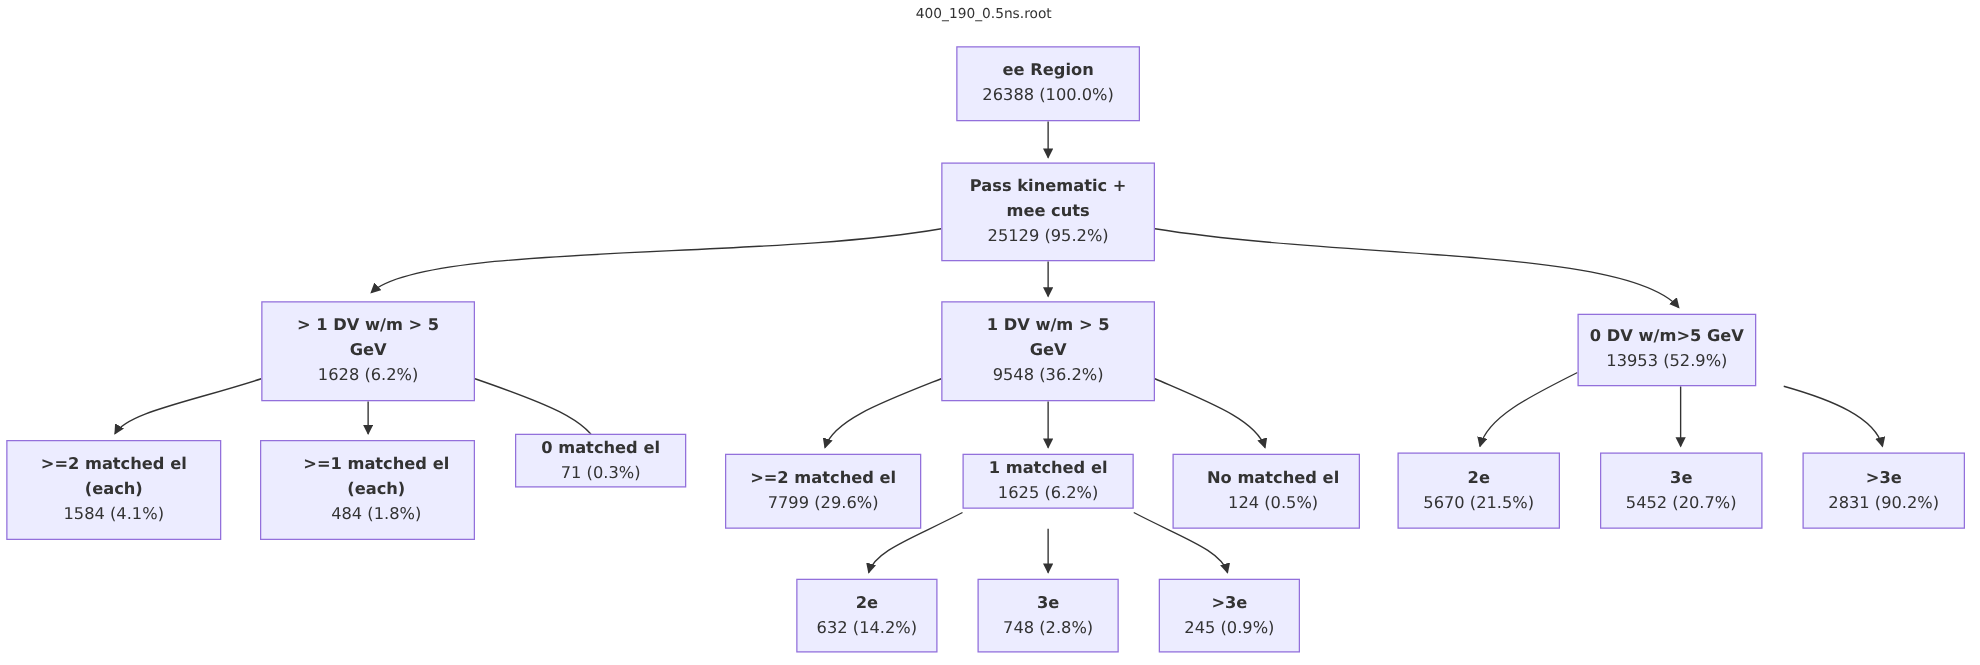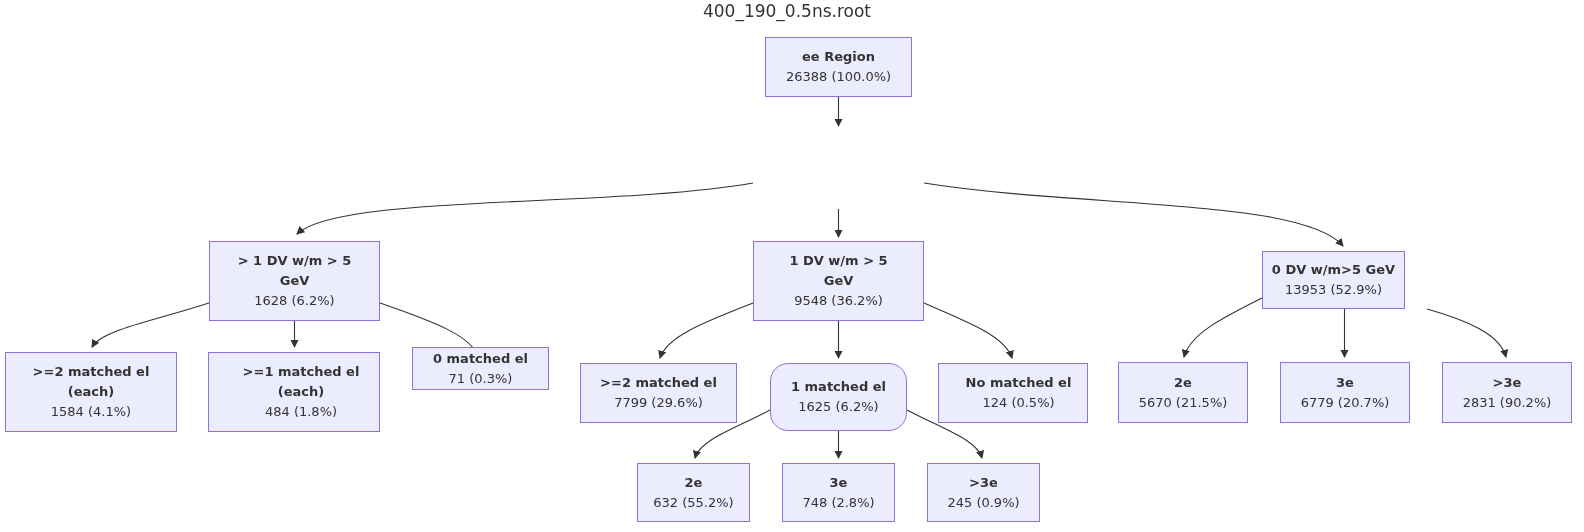--- a/index.html
+++ b/index.html
@@ -21,7 +21,7 @@
     position:absolute;
     left:787px;top:3px;
     transform:translateX(-50%);
-    font-size:17px;
+    font-size:11px;
     line-height:16px;
     white-space:nowrap;
     color:var(--text);

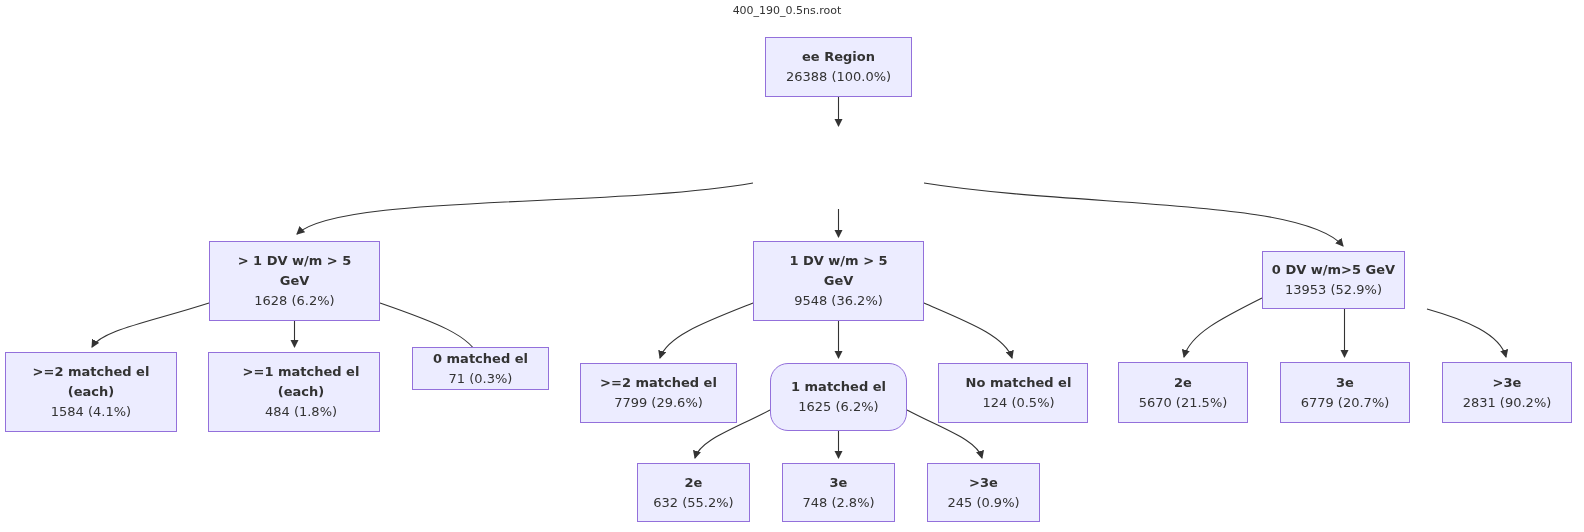--- a/index.html
+++ b/index.html
@@ -81,6 +81,11 @@
     <div class="cnt">26388 (100.0%)</div>
   </div>
 
+  <div class="node" style="left:753px;top:130px;width:171px;height:79px;">
+    <div class="lbl">Pass kinematic +</div>
+    <div class="lbl">mee cuts</div>
+    <div class="cnt">25129 (95.2%)</div>
+  </div>
 
   <div class="node" style="left:209px;top:241px;width:171px;height:80px;">
     <div class="lbl">&gt; 1 DV w/m &gt; 5</div>

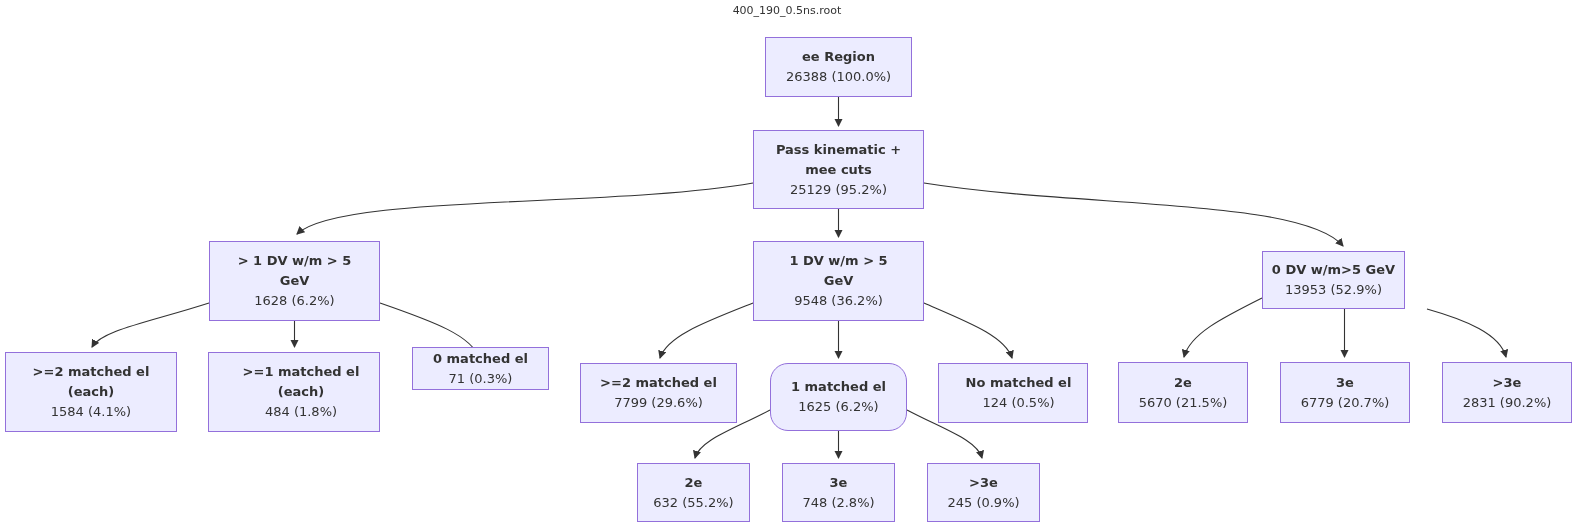--- a/index.html
+++ b/index.html
@@ -126,7 +126,7 @@
     <div class="cnt">7799 (29.6%)</div>
   </div>
 
-  <div class="node" style="left:770px;top:363px;width:137px;height:68px;border-radius:18px;">
+  <div class="node" style="left:770px;top:363px;width:137px;height:44px;">
     <div class="lbl">1 matched el</div>
     <div class="cnt">1625 (6.2%)</div>
   </div>

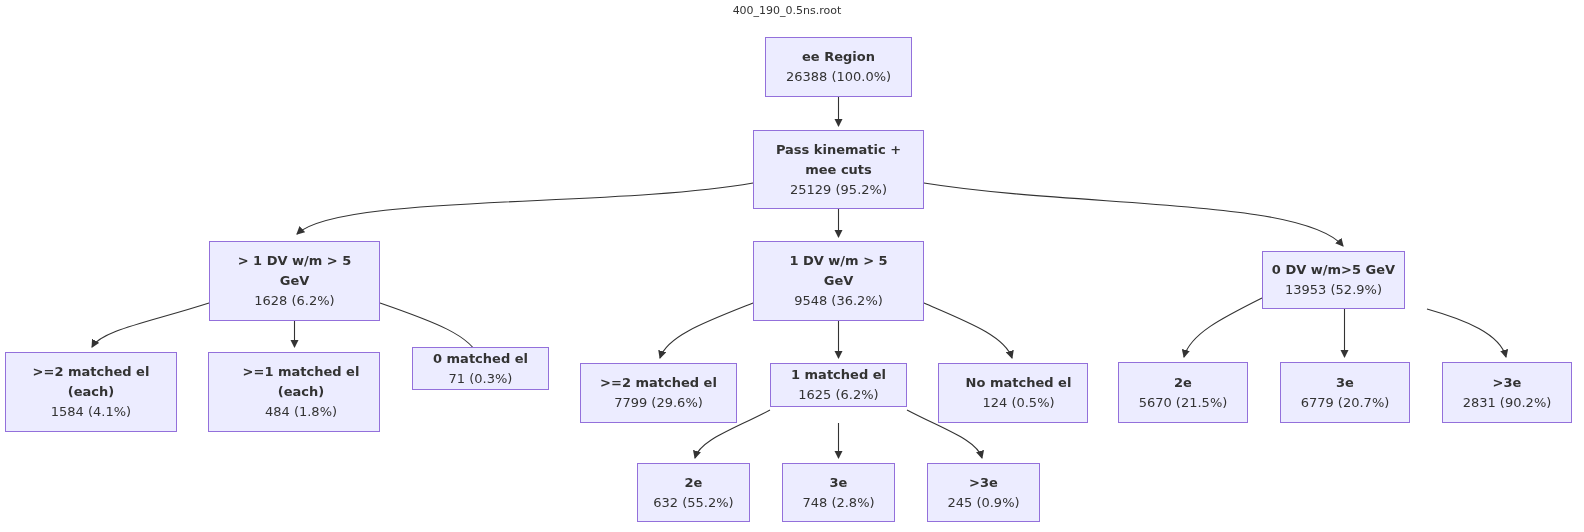--- a/index.html
+++ b/index.html
@@ -143,7 +143,7 @@
 
   <div class="node" style="left:1280px;top:362px;width:130px;height:61px;">
     <div class="lbl">3e</div>
-    <div class="cnt">6779 (20.7%)</div>
+    <div class="cnt">5452 (20.7%)</div>
   </div>
 
   <div class="node" style="left:1442px;top:362px;width:130px;height:61px;">

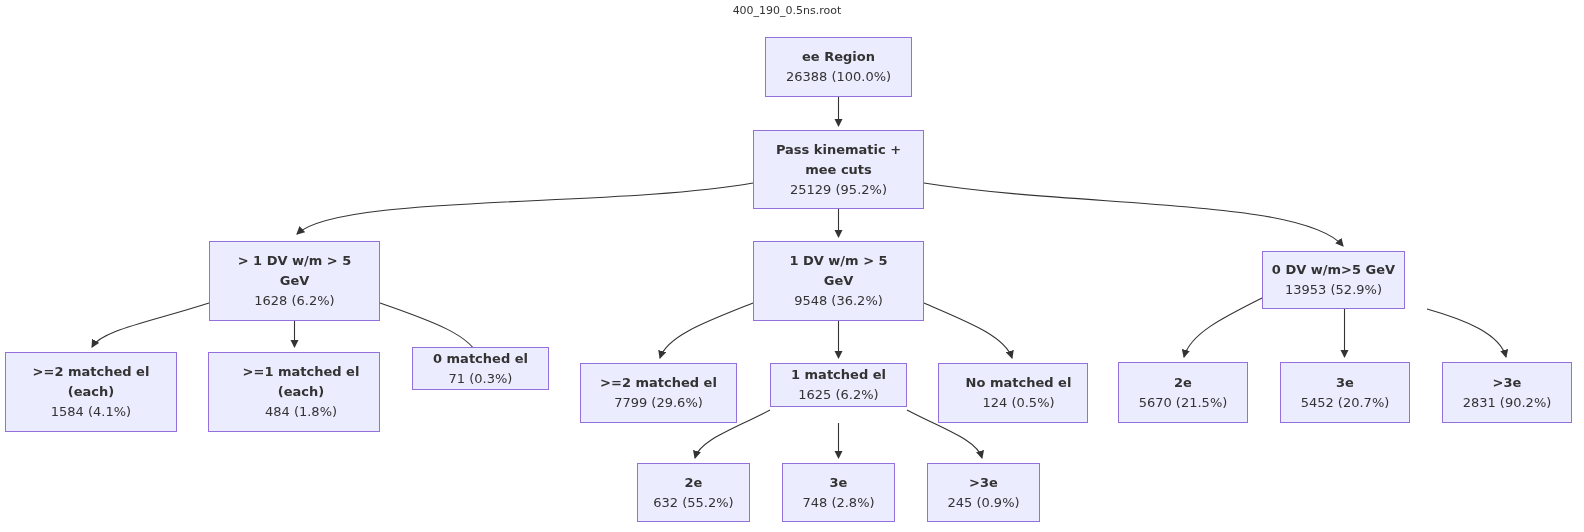--- a/index.html
+++ b/index.html
@@ -153,7 +153,7 @@
 
   <div class="node" style="left:637px;top:463px;width:113px;height:59px;">
     <div class="lbl">2e</div>
-    <div class="cnt">632 (55.2%)</div>
+    <div class="cnt">632 (14.2%)</div>
   </div>
 
   <div class="node" style="left:782px;top:463px;width:113px;height:59px;">

